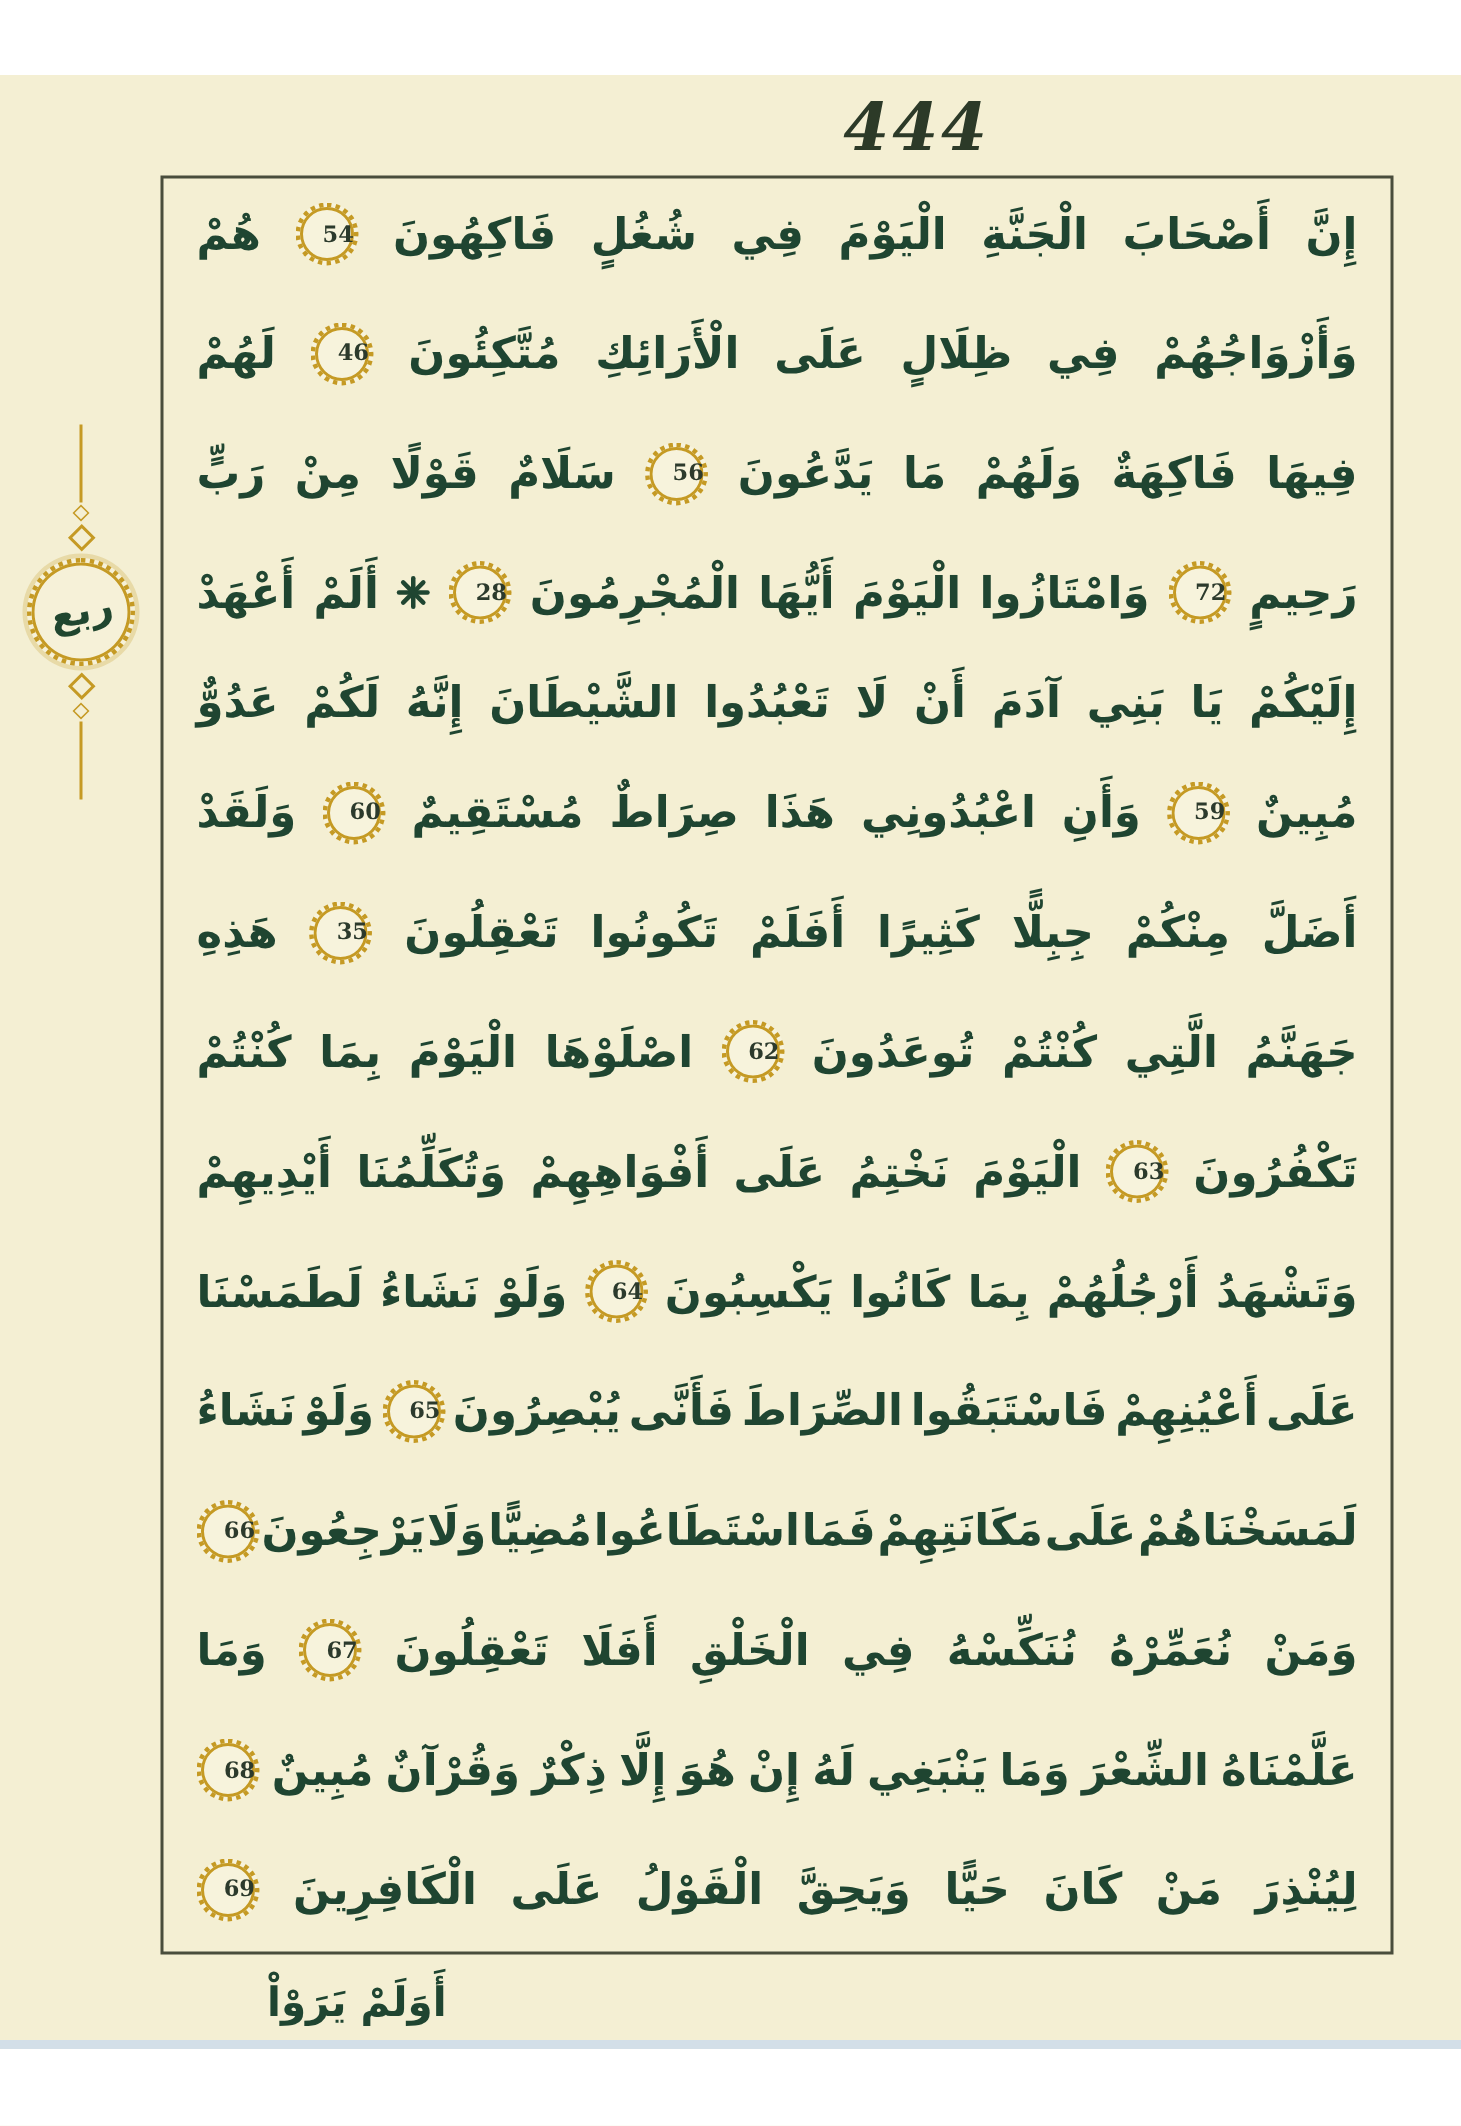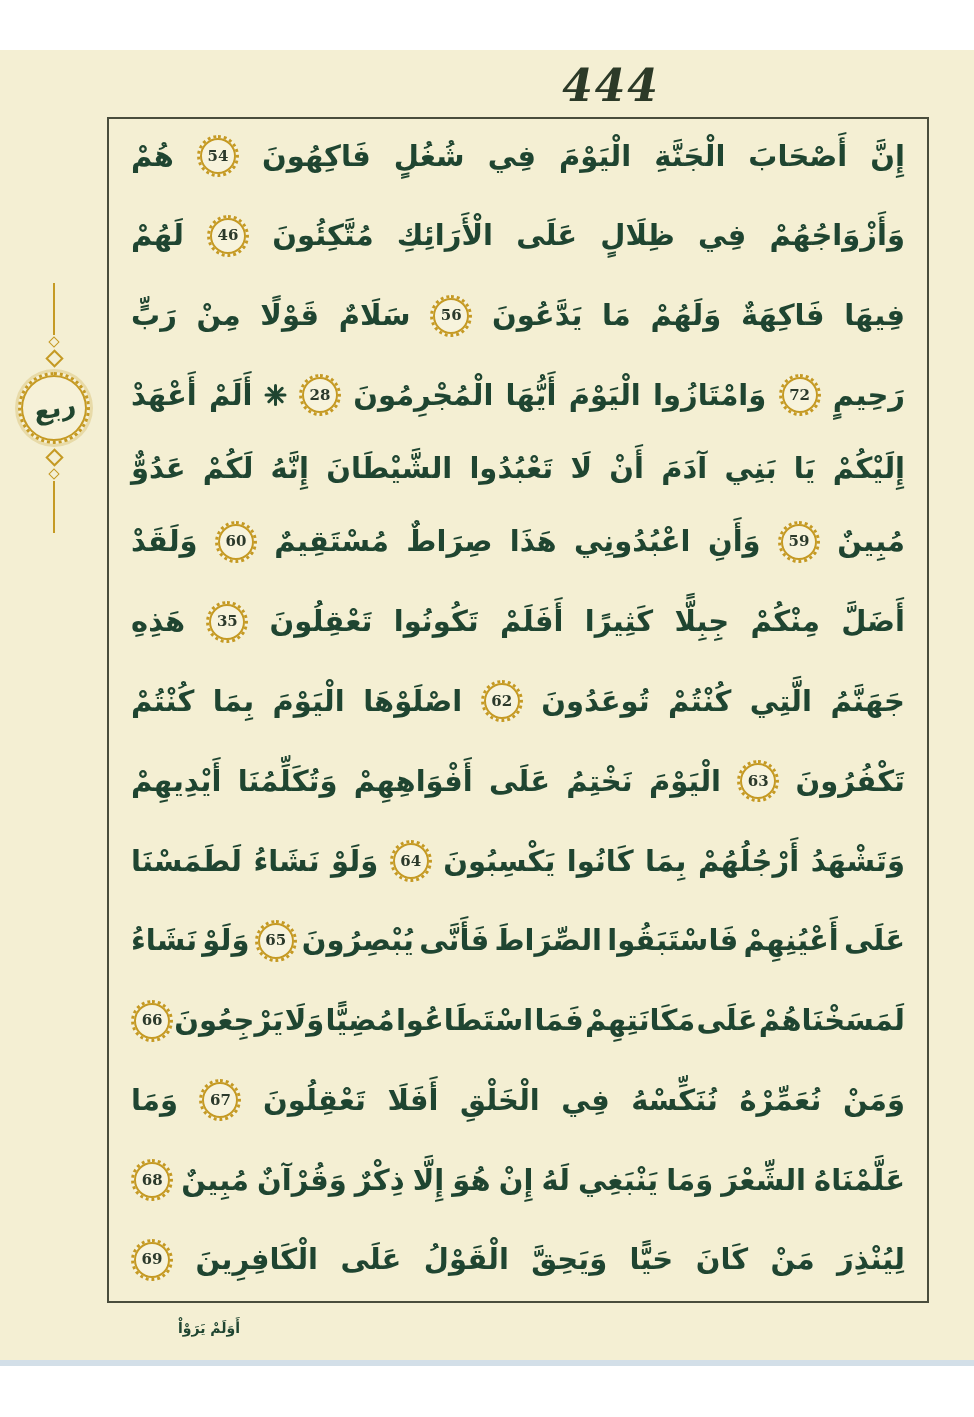--- a/index.html
+++ b/index.html
@@ -56,7 +56,7 @@
     width:42px;height:42px;box-sizing:border-box;
     border:3px dotted #c59a24;border-radius:50%;
     box-shadow:inset 0 0 0 2px #c59a24;
-    display:inline-flex;align-items:center;justify-content:center;
+    display:inline-flex;align-items:center;justify-content:flex-start;
     background:#f7f3dc;
   }
   .vnum .vn{

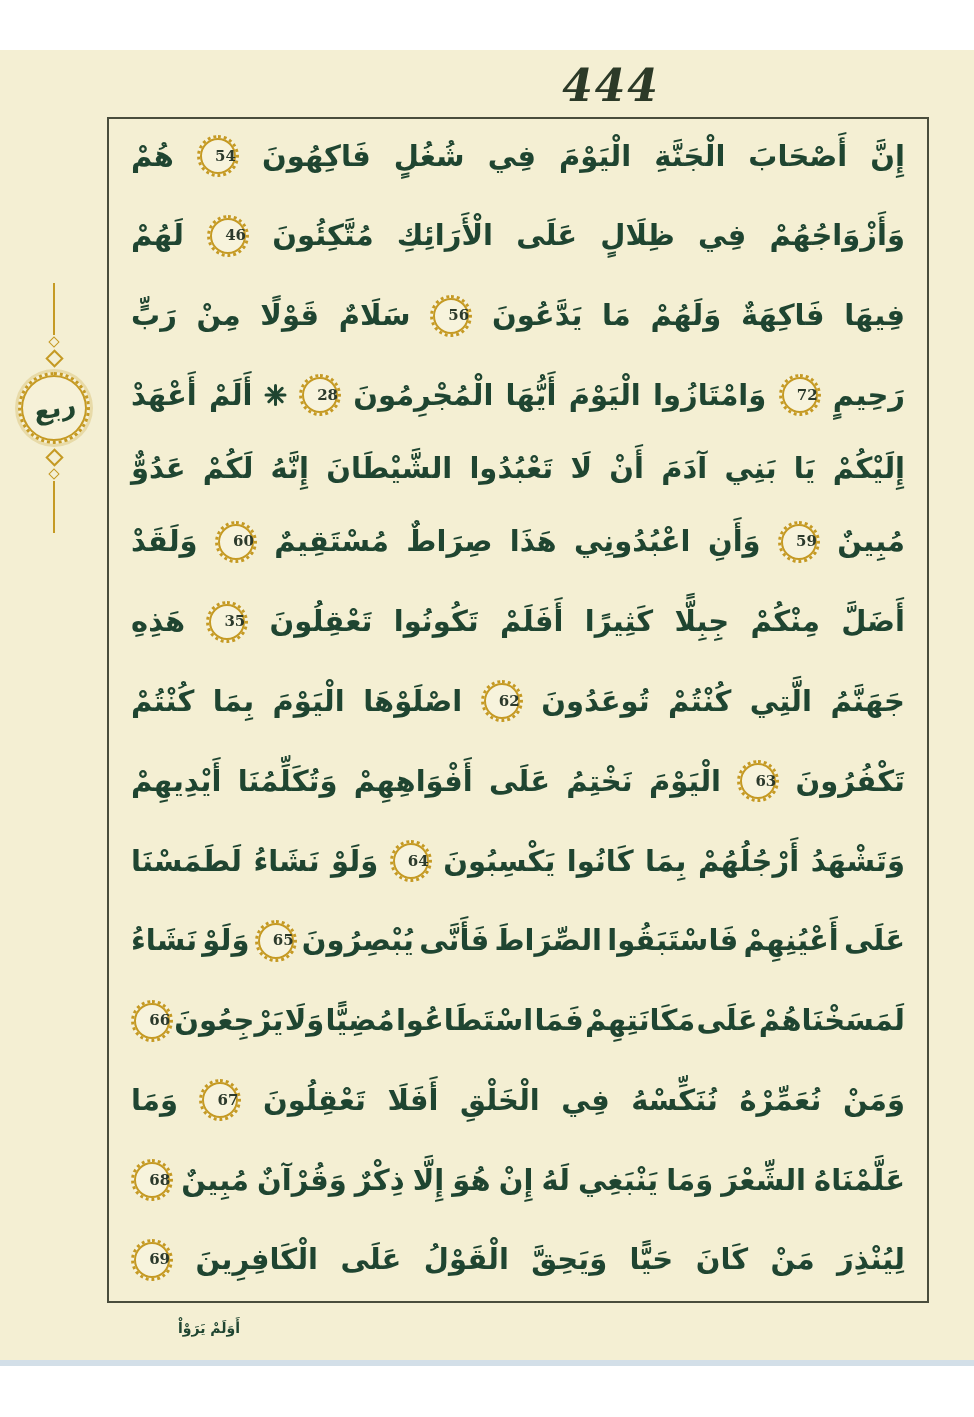--- a/index.html
+++ b/index.html
@@ -101,7 +101,7 @@
   
   .catchword{
     position:absolute;left:178px;top:1320px;
-    font-size:14px;font-weight:bold;color:#1f4531;direction:rtl;
+    font-size:27px;font-weight:bold;color:#1f4531;direction:rtl;
   }
 </style>
 </head>

